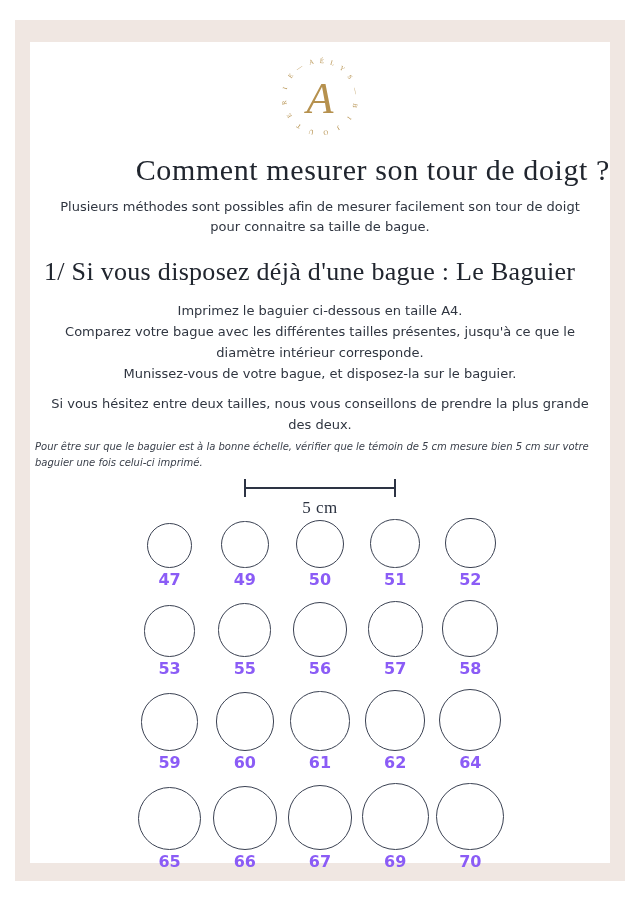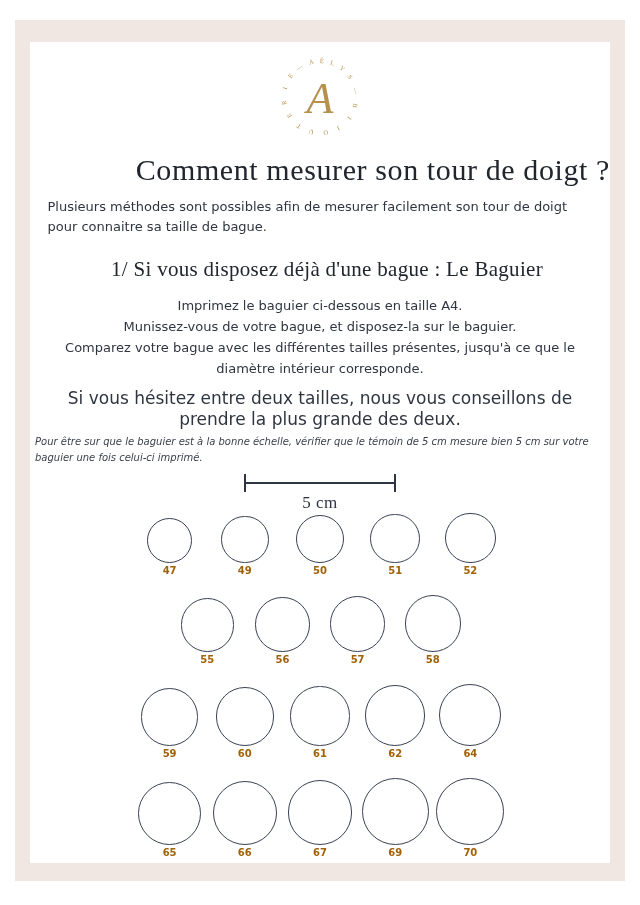--- a/index.html
+++ b/index.html
@@ -43,7 +43,7 @@
   .subtitle {
     margin: 10px auto 6px;
     max-width: 545px;
-    text-align: left;
+    text-align: center;
     font-size: 13px;
     line-height: 20px;
     color: #2f3540;

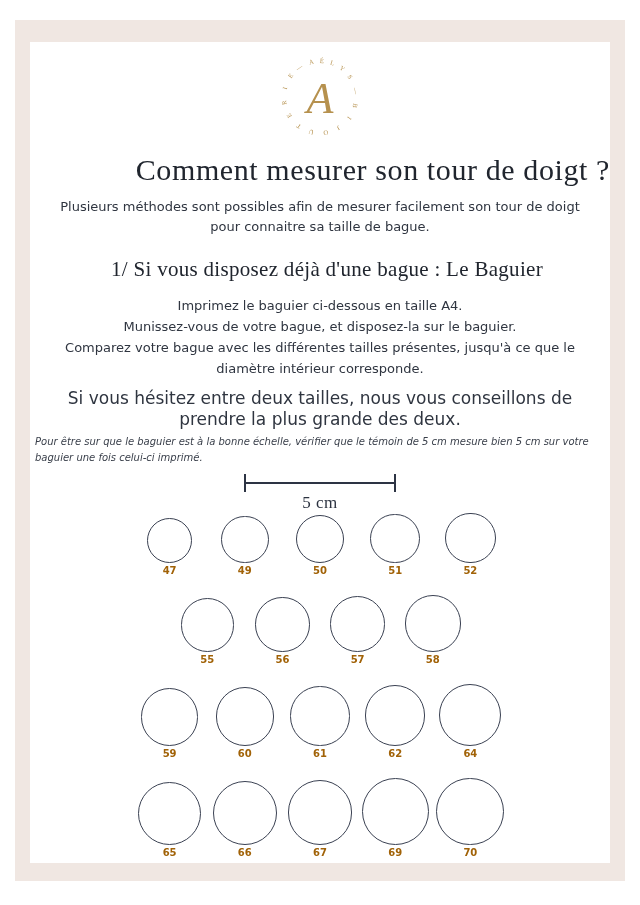--- a/index.html
+++ b/index.html
@@ -51,10 +51,10 @@
   
   .section-title {
     margin: 20px 0 13px 14px;
-    text-align: center;
+    text-align: left;
     font-family: "Liberation Serif", serif;
     font-weight: 400;
-    font-size: 21px;
+    font-size: 26px;
     letter-spacing: 0.3px;
     color: #20252e;
   }

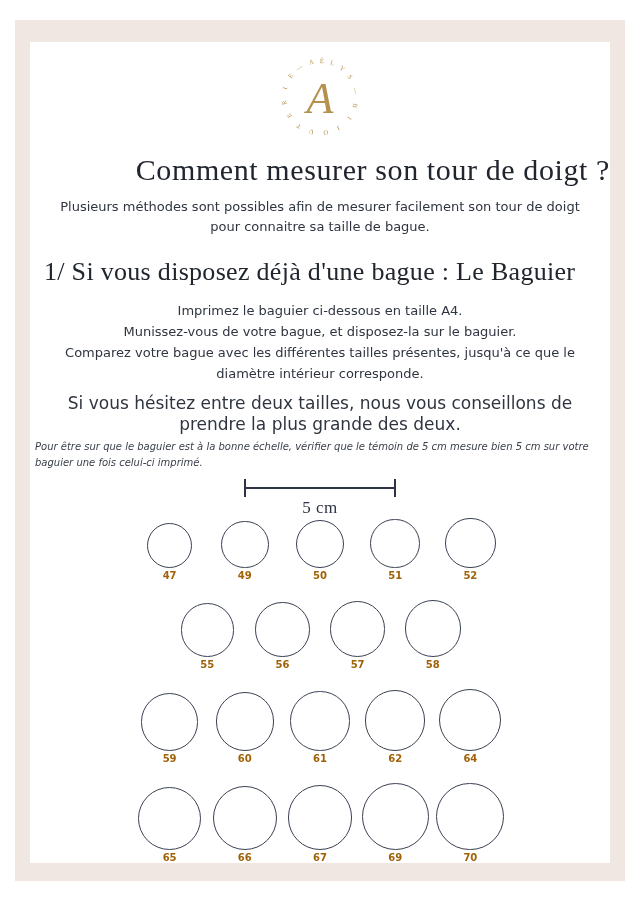--- a/index.html
+++ b/index.html
@@ -173,8 +173,8 @@
 
     <div class="steps" id="steps">
         <div class="step-line">Imprimez le baguier ci-dessous en taille A4.</div>
+        <div class="step-line">Comparez votre bague avec les différentes tailles présentes, jusqu'à ce que le diamètre intérieur corresponde.</div>
         <div class="step-line">Munissez-vous de votre bague, et disposez-la sur le baguier.</div>
-        <div class="step-line">Comparez votre bague avec les différentes tailles présentes, jusqu'à ce que le diamètre intérieur corresponde.</div>
       </div>
 
     <p class="advice">Si vous hésitez entre deux tailles, nous vous conseillons de prendre la plus grande des deux.</p>

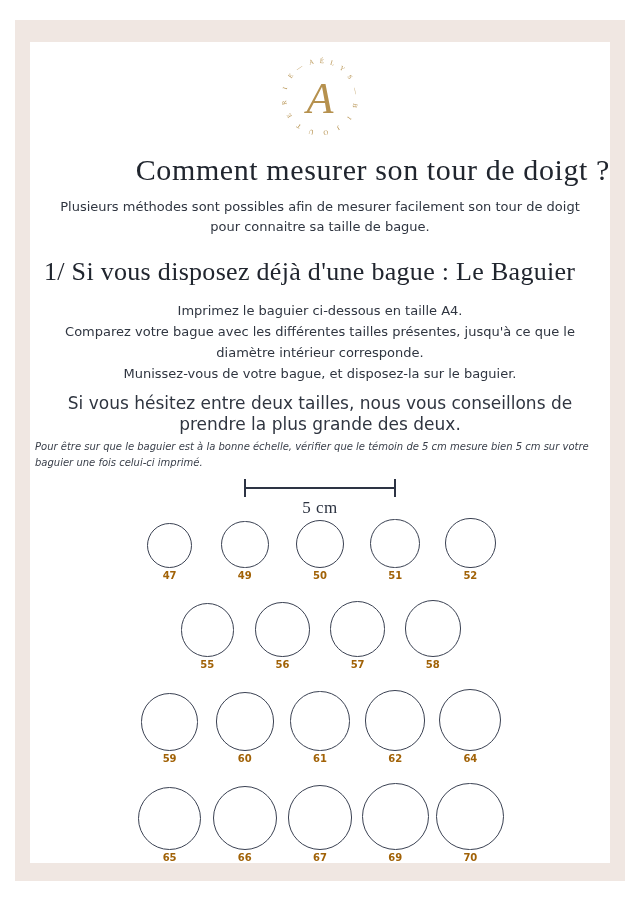--- a/index.html
+++ b/index.html
@@ -73,7 +73,7 @@
     margin: 9px auto 0;
     max-width: 560px;
     text-align: center;
-    font-size: 17px;
+    font-size: 13px;
     line-height: 21px;
     color: #2f3540;
   }

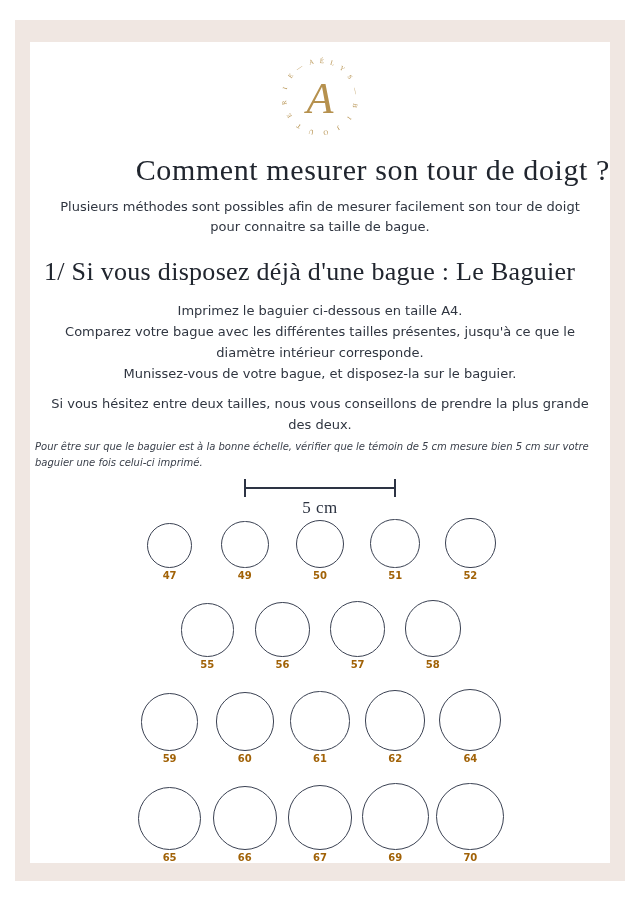--- a/index.html
+++ b/index.html
@@ -131,9 +131,9 @@
   .size-label {
     margin-top: 2px;
     height: 20px;
-    font-size: 10px;
+    font-size: 16px;
     font-weight: bold;
-    color: #a16207;
+    color: #8b5cf6;
   }
 </style>
 </head>

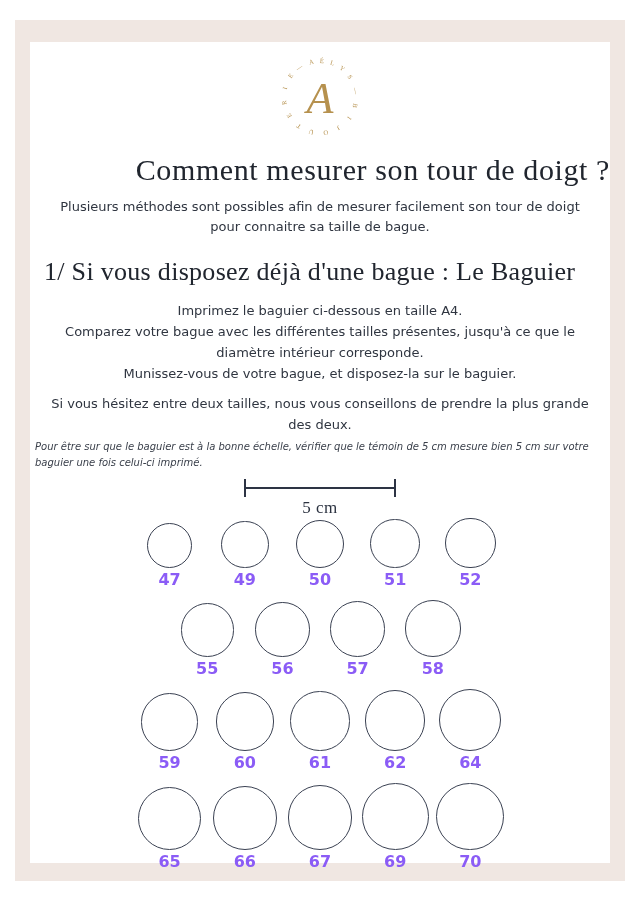--- a/index.html
+++ b/index.html
@@ -211,6 +211,10 @@
         </div>
         <div class="sizer-row">
           <div class="sizer-cell">
+            <div class="ring-circle" style="width: 51.4px; height: 51.4px;"></div>
+            <div class="size-label">53</div>
+          </div>
+          <div class="sizer-cell">
             <div class="ring-circle" style="width: 53.3px; height: 53.3px;"></div>
             <div class="size-label">55</div>
           </div>

